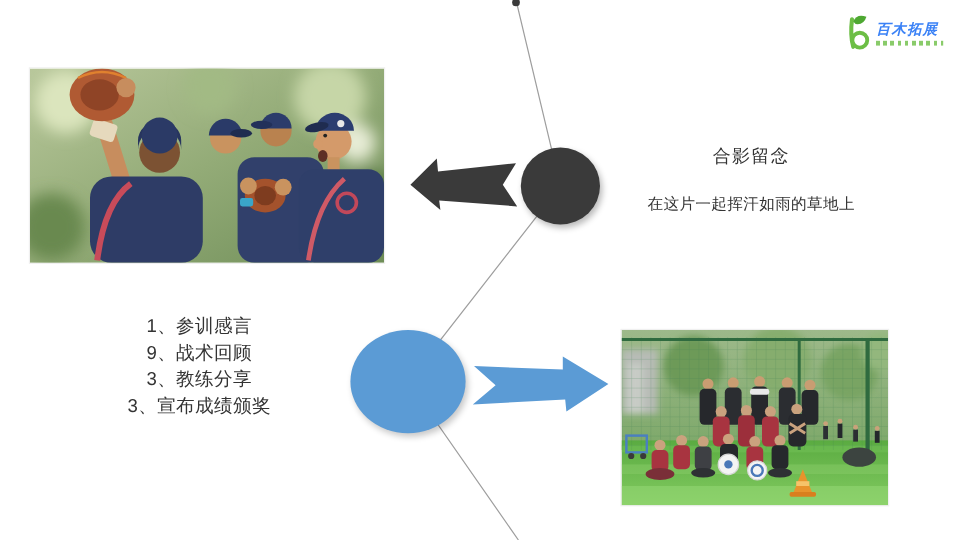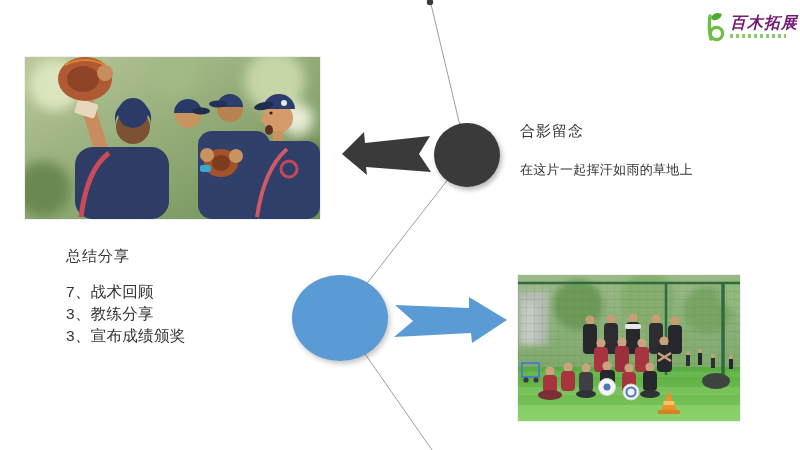--- a/index.html
+++ b/index.html
@@ -39,8 +39,8 @@
   #logo{left:704px;top:12px;width:86px;height:34px;display:flex;align-items:flex-start;z-index:5;}
   #logo-glyph{width:23px;height:31px;flex:0 0 auto;}
   #logo-right{margin-left:3px;padding-top:5px;}
-  #logo-text{font-family:Liberation Mono, monospace;font-style:italic;font-weight:bold;
-    font-size:16px;line-height:14px;color:#701a75;letter-spacing:1px;white-space:nowrap;}
+  #logo-text{font-family:Liberation Sans, sans-serif;font-style:italic;font-weight:bold;
+    font-size:12px;line-height:14px;color:#3b82f6;letter-spacing:1px;white-space:nowrap;}
   #logo-tagline{margin-top:3px;height:4px;width:56px;
     background:repeating-linear-gradient(90deg,var(--logo-green,#6CBE45) 0 3px,transparent 3px 6px);
     opacity:.8;}

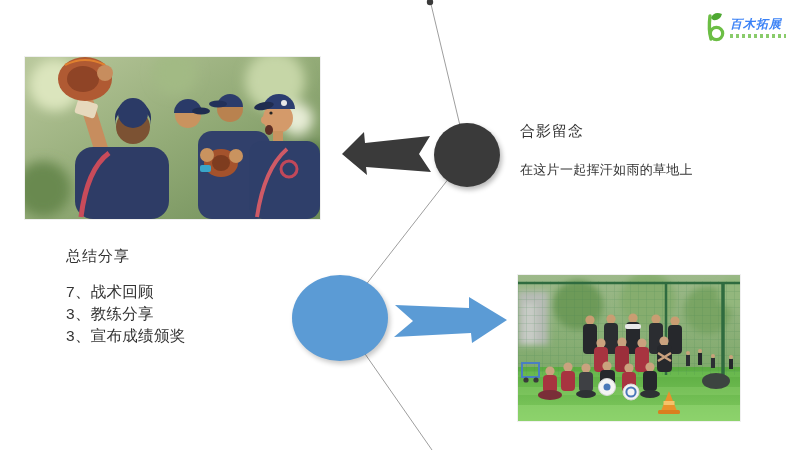--- a/index.html
+++ b/index.html
@@ -27,7 +27,7 @@
   #black-arrow{left:340px;top:128px;}
   #blue-arrow{left:393px;top:296px;}
   
-  .txt{z-index:5;}
+  .txt{z-index:5;text-align:center;}
   #photo-note-block{left:520px;top:122px;width:212px;}
   #photo-note-title{font-size:15px;line-height:18px;letter-spacing:1px;}
   #photo-note-lines{margin-top:20px;font-size:13px;line-height:19.3px;letter-spacing:0.3px;}

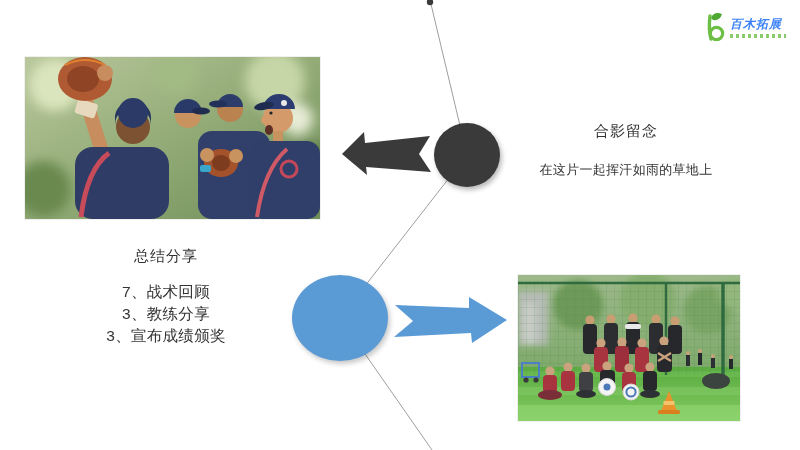--- a/index.html
+++ b/index.html
@@ -244,7 +244,6 @@
   </div>
 
   <div id="summary-block" class="abs txt">
-    <div id="summary-title">总结分享</div>
     <div id="summary-list">
       <span class="line">7、战术回顾</span>
       <span class="line">3、教练分享</span>

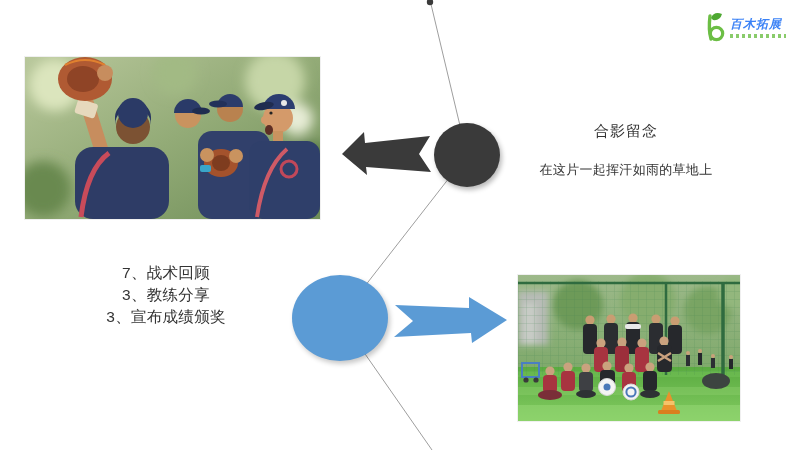--- a/index.html
+++ b/index.html
@@ -245,6 +245,7 @@
 
   <div id="summary-block" class="abs txt">
     <div id="summary-list">
+      <span class="line">1、参训感言</span>
       <span class="line">7、战术回顾</span>
       <span class="line">3、教练分享</span>
       <span class="line">3、宣布成绩颁奖</span>

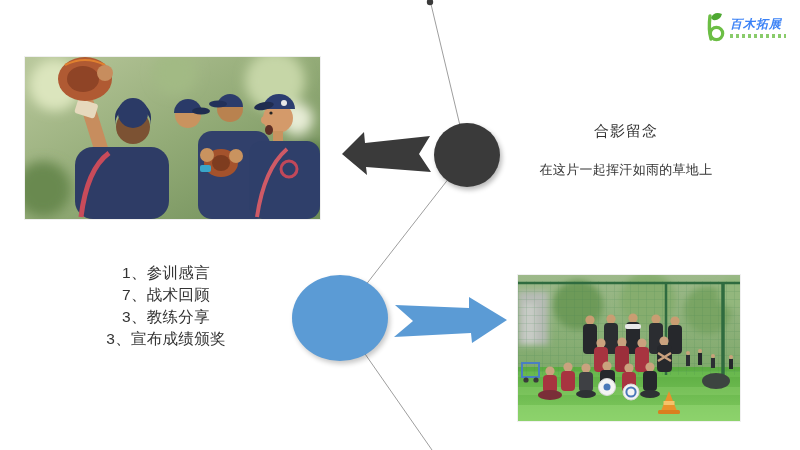--- a/index.html
+++ b/index.html
@@ -246,7 +246,7 @@
   <div id="summary-block" class="abs txt">
     <div id="summary-list">
       <span class="line">1、参训感言</span>
-      <span class="line">7、战术回顾</span>
+      <span class="line">9、战术回顾</span>
       <span class="line">3、教练分享</span>
       <span class="line">3、宣布成绩颁奖</span>
     </div>

